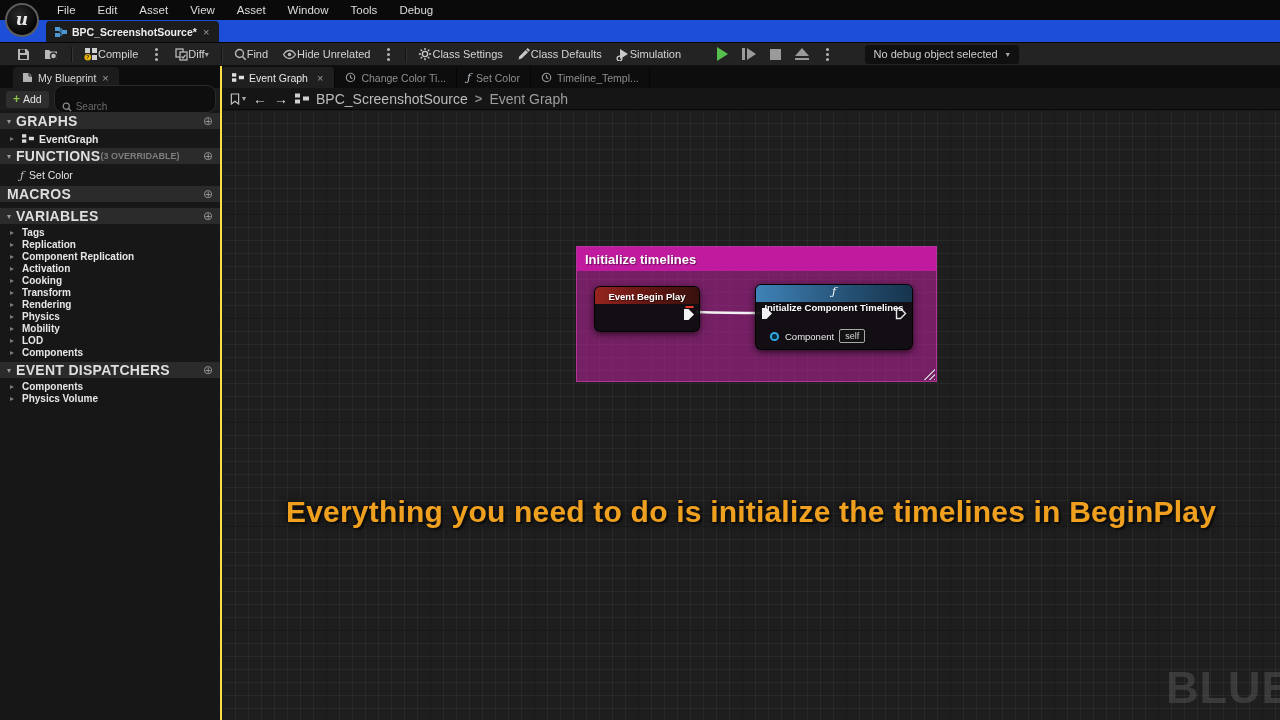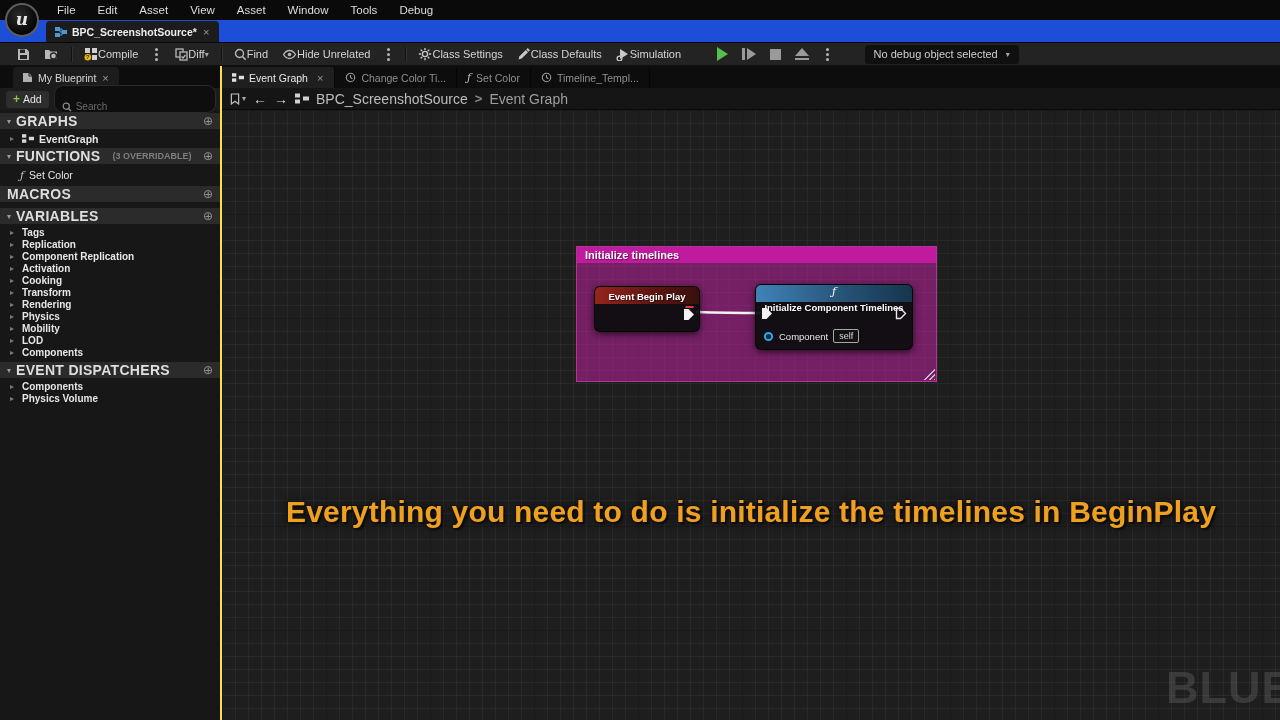--- a/index.html
+++ b/index.html
@@ -60,7 +60,7 @@
   .shead { height:16px; background:#2b2b2b; display:flex; align-items:center; padding:0 7px; margin-bottom:2px; }
   .shead .cexp { font-size:8px; color:#9a9a9a; margin-right:5px; }
   .shead .t { font-size:14px; font-weight:bold; color:#dedede; letter-spacing:.3px; }
-  .shead .note { font-size:9px; font-weight:bold; color:#7e7e7e; margin-left:12px; }
+  .shead .note { font-size:9px; font-weight:bold; color:#7e7e7e; margin-left:0; }
   .shead .oplus { margin-left:auto; font-size:12px; color:#909090; cursor:pointer; line-height:1; }
   .trow { display:flex; align-items:center; height:15px; padding-left:10px; gap:5px; cursor:pointer; }
   .trow .exp { font-size:8px; color:#7a7a7a; width:7px; }

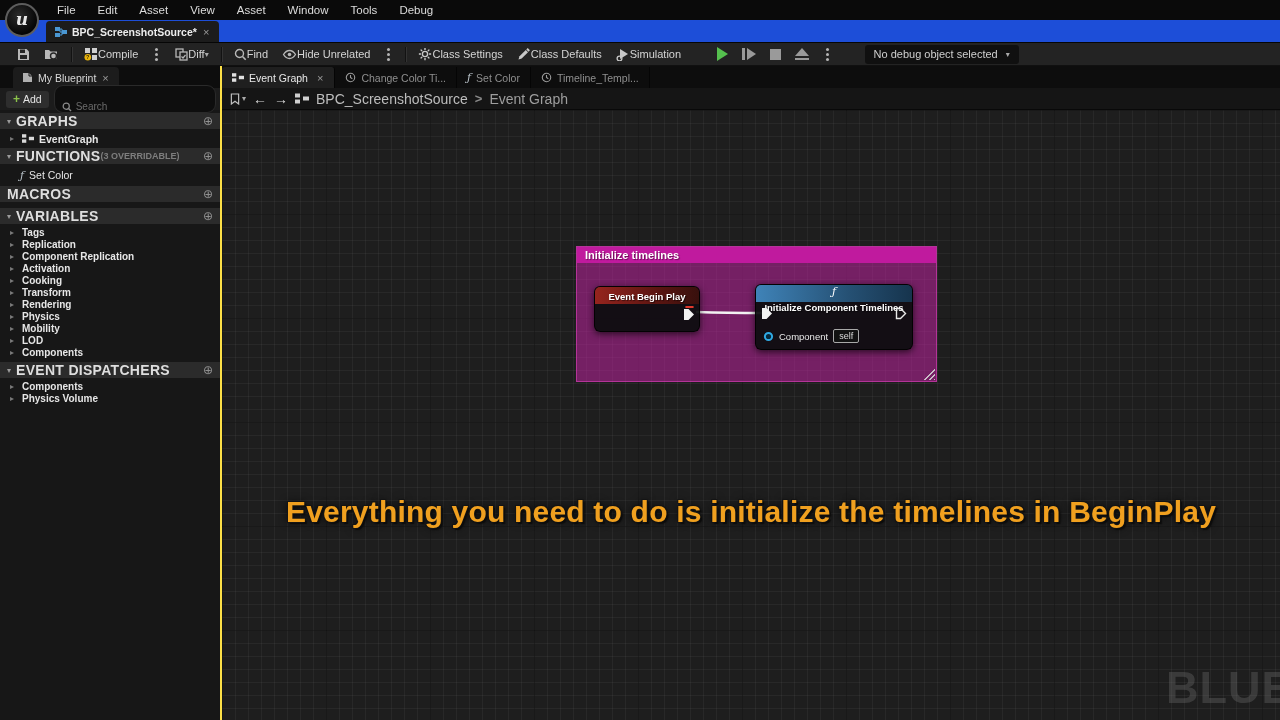--- a/index.html
+++ b/index.html
@@ -96,8 +96,8 @@
 
   .comment { position:absolute; left:354px; top:136px; width:361px; height:136px;
              background:rgba(198,34,164,0.52); border:1px solid rgba(230,70,195,0.55); }
-  .comment-header { height:16px; background:#c01a9e; display:flex; align-items:center; padding:0 8px;
-                    font-size:11px; font-weight:bold; color:#fff; text-shadow:1px 1px 1px rgba(0,0,0,.45); cursor:move; }
+  .comment-header { height:24px; background:#c01a9e; display:flex; align-items:center; padding:0 8px;
+                    font-size:13px; font-weight:bold; color:#fff; text-shadow:1px 1px 1px rgba(0,0,0,.45); cursor:move; }
   .resize { position:absolute; right:1px; bottom:1px; width:12px; height:12px; cursor:nwse-resize;
             background:repeating-linear-gradient(135deg, transparent 0 2px, #d8d8d8 2px 3.5px);
             clip-path:polygon(100% 0, 100% 100%, 0 100%); opacity:.85; }

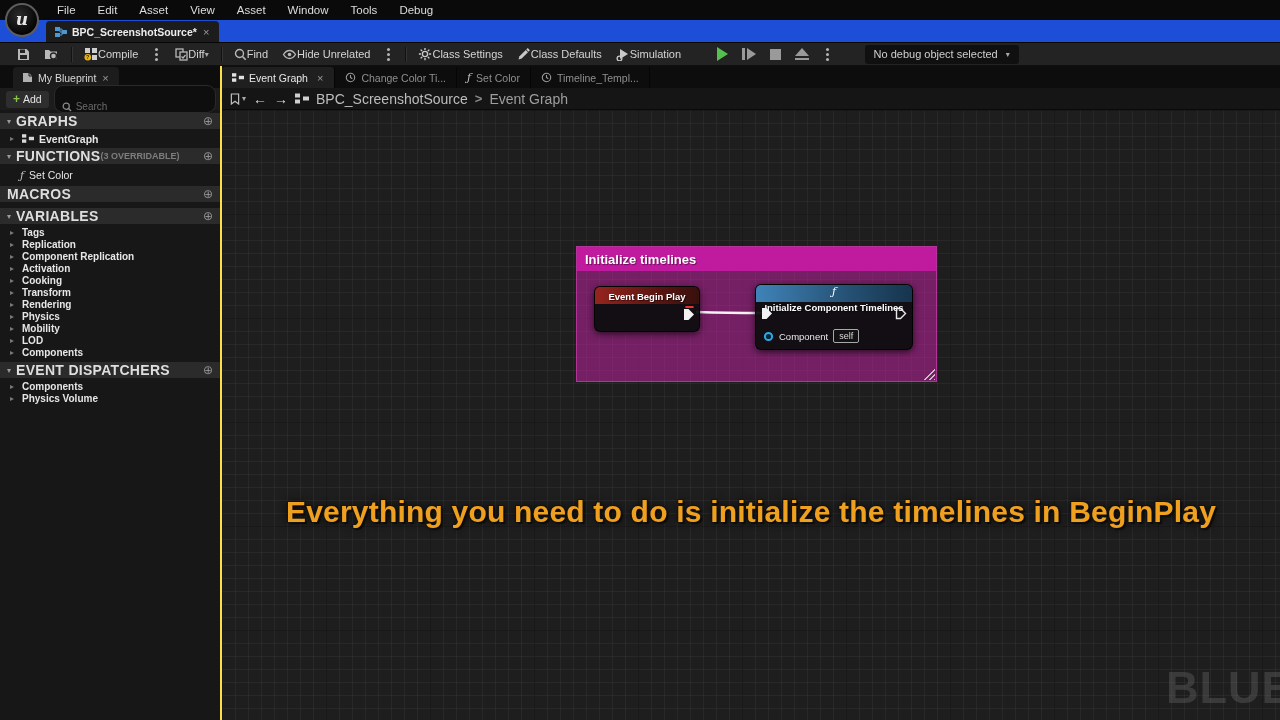--- a/index.html
+++ b/index.html
@@ -112,7 +112,7 @@
   .event-node { left:372px; top:176px; width:106px; height:46px; }
   .fn-node { left:533px; top:174px; width:158px; height:66px; }
   .pin { position:absolute; display:flex; cursor:crosshair; }
-  .pin-row { position:absolute; left:7px; top:44px; display:flex; align-items:center; gap:5px; }
+  .pin-row { position:absolute; left:13px; top:44px; display:flex; align-items:center; gap:5px; }
   .pinlabel { font-size:9.5px; color:#e8e8e8; }
   .selfbox { font-size:9px; color:#d8d8d8; background:#121212; border:1px solid #a8a8a8; border-radius:2px;
              padding:1px 5px; line-height:10px; }

